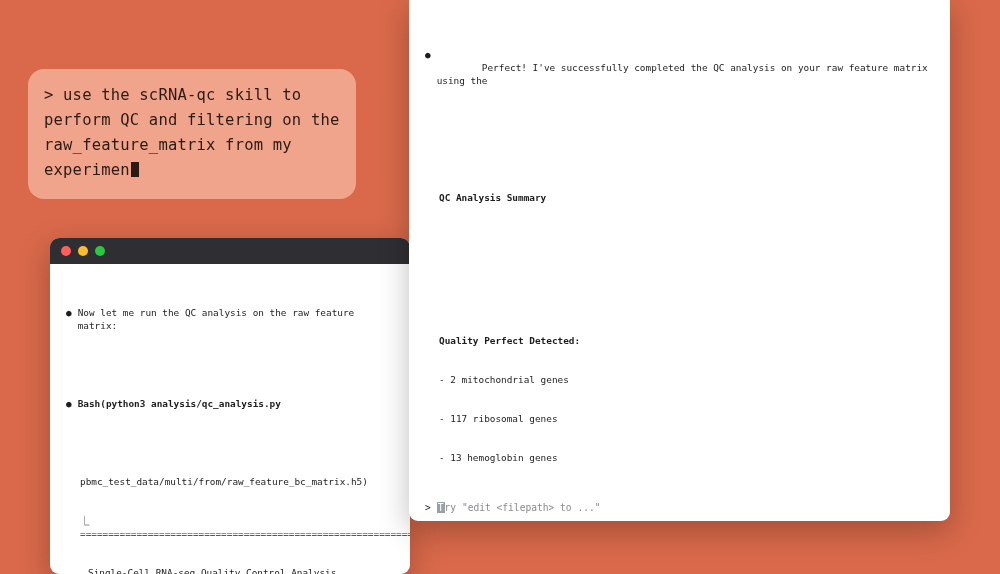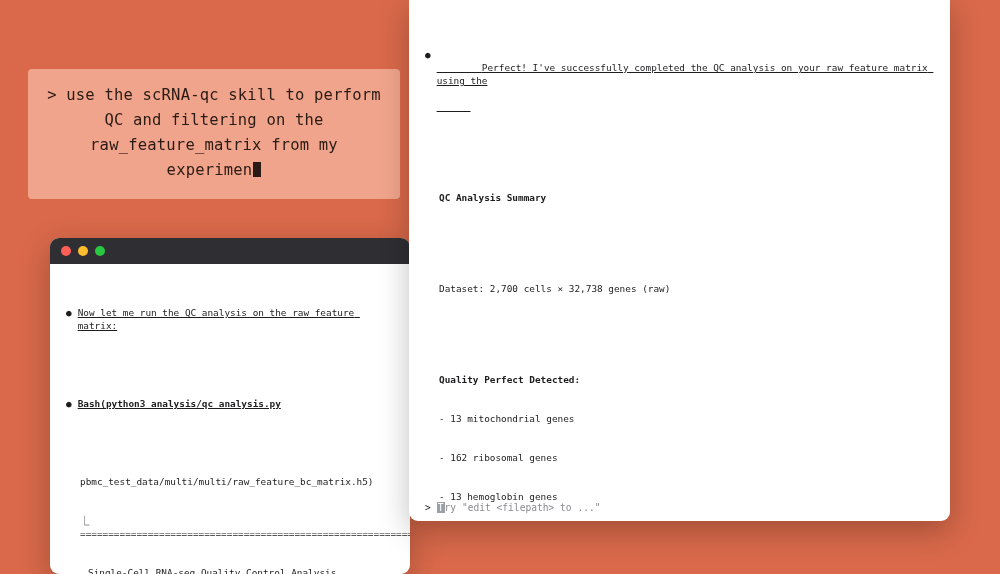--- a/index.html
+++ b/index.html
@@ -103,7 +103,7 @@
   .line { white-space: pre-wrap; }
   .bullet-line { display: flex; gap: 6px; align-items: flex-start; }
   .bullet { flex: 0 0 auto; }
-  .bullet-text { flex: 1 1 auto; text-decoration: underline; }
+  .bullet-text { flex: 1 1 auto; }
   .blank { height: 13px; }
   .bold { font-weight: bold; }
   .indent1 { padding-left: 14px; }

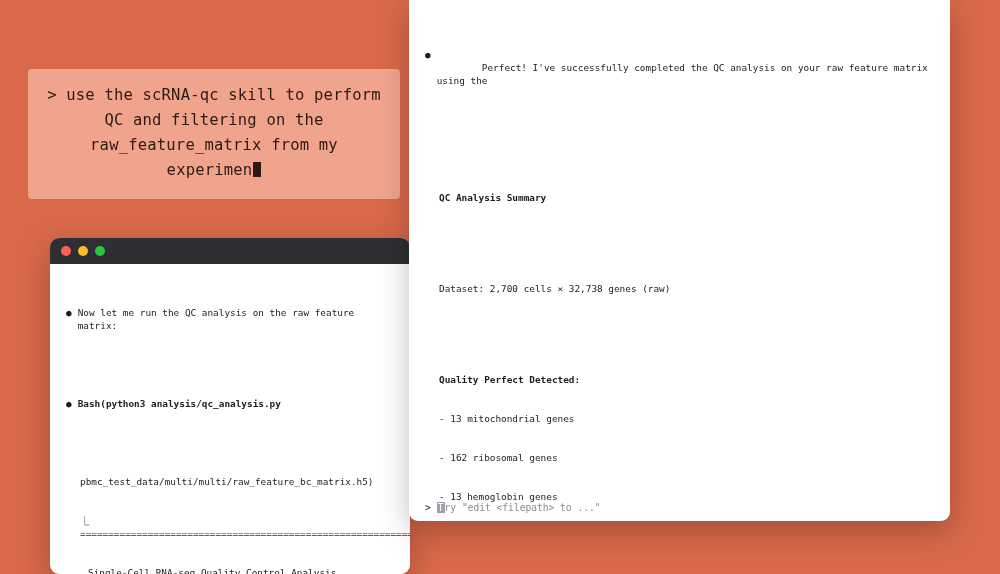--- a/index.html
+++ b/index.html
@@ -20,16 +20,15 @@
     position: absolute;
     left: 28px;
     top: 69px;
-    width: 372px;
+    width: 328px;
     background: #f0a48c;
-    border-radius: 4px;
+    border-radius: 16px;
     padding: 14px 16px 16px 16px;
     box-sizing: border-box;
     color: #2b1b14;
     font-size: 15.5px;
     line-height: 25px;
     letter-spacing: 0.2px;
-    text-align: center;
   }
   #prompt-card .cursor {
     display: inline-block;

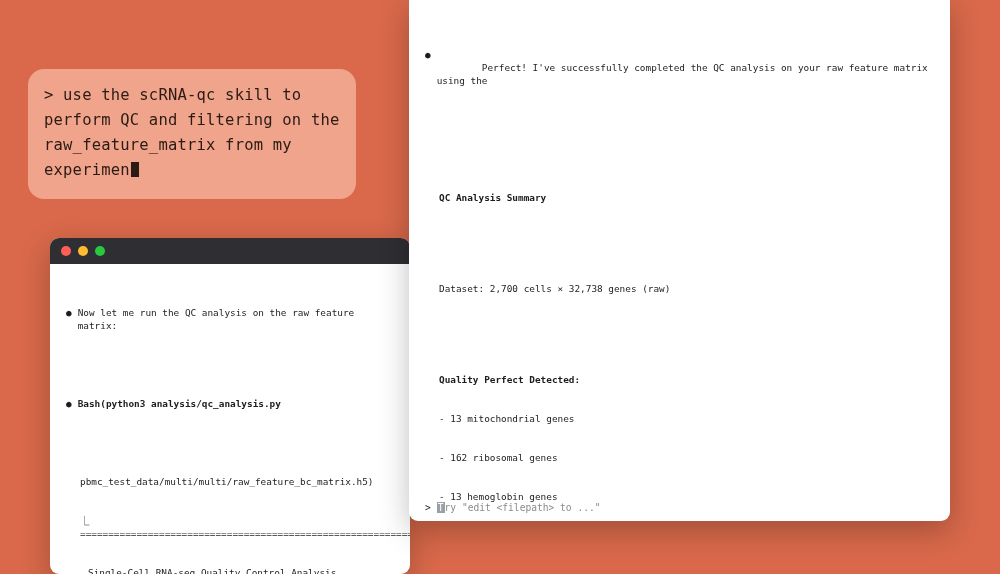--- a/index.html
+++ b/index.html
@@ -181,7 +181,6 @@
     <div class="line indent1 bold">QC Analysis Summary</div>
 
     <div class="blank"></div>
-    <div class="line indent1">Dataset: 2,700 cells × 32,738 genes (raw)</div>
 
     <div class="blank"></div>
     <div class="line indent1 bold">Quality Perfect Detected:</div>

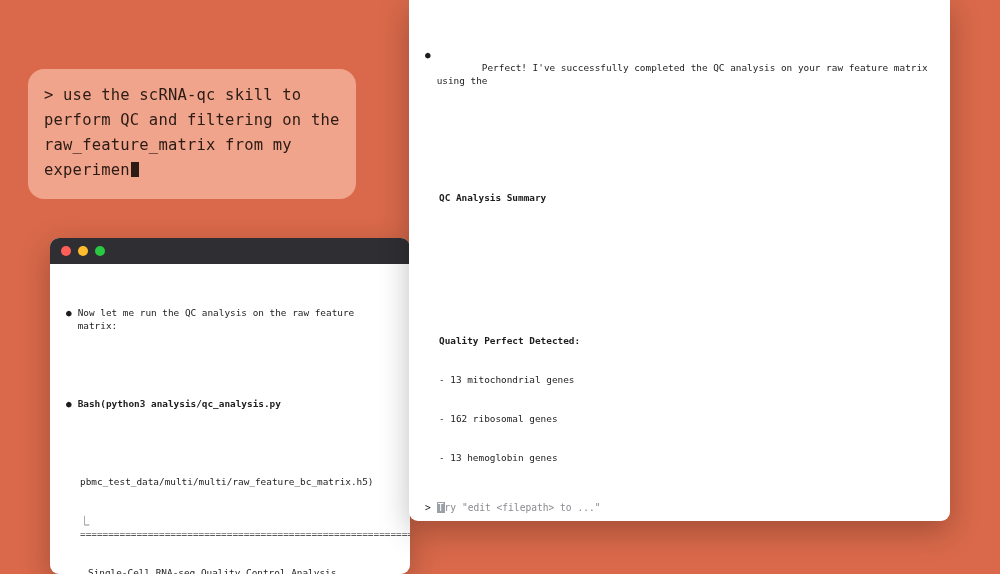--- a/index.html
+++ b/index.html
@@ -184,7 +184,7 @@
 
     <div class="blank"></div>
     <div class="line indent1 bold">Quality Perfect Detected:</div>
-    <div class="line indent1">- 13 mitochondrial genes</div>
+    <div class="line indent1">- 2 mitochondrial genes</div>
     <div class="line indent1">- 162 ribosomal genes</div>
     <div class="line indent1">- 13 hemoglobin genes</div>
 

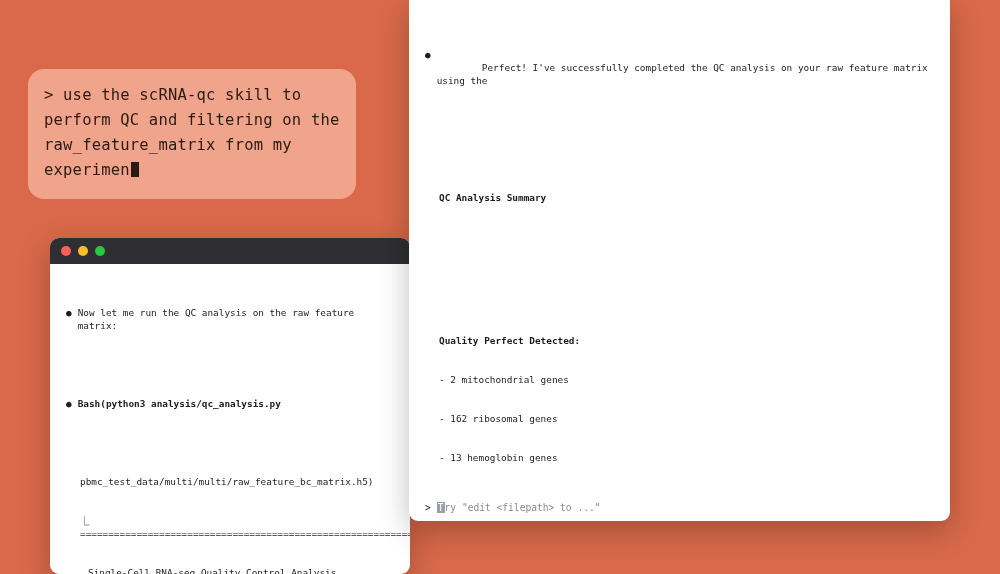--- a/index.html
+++ b/index.html
@@ -185,7 +185,7 @@
     <div class="blank"></div>
     <div class="line indent1 bold">Quality Perfect Detected:</div>
     <div class="line indent1">- 2 mitochondrial genes</div>
-    <div class="line indent1">- 162 ribosomal genes</div>
+    <div class="line indent1">- 117 ribosomal genes</div>
     <div class="line indent1">- 13 hemoglobin genes</div>
 
     

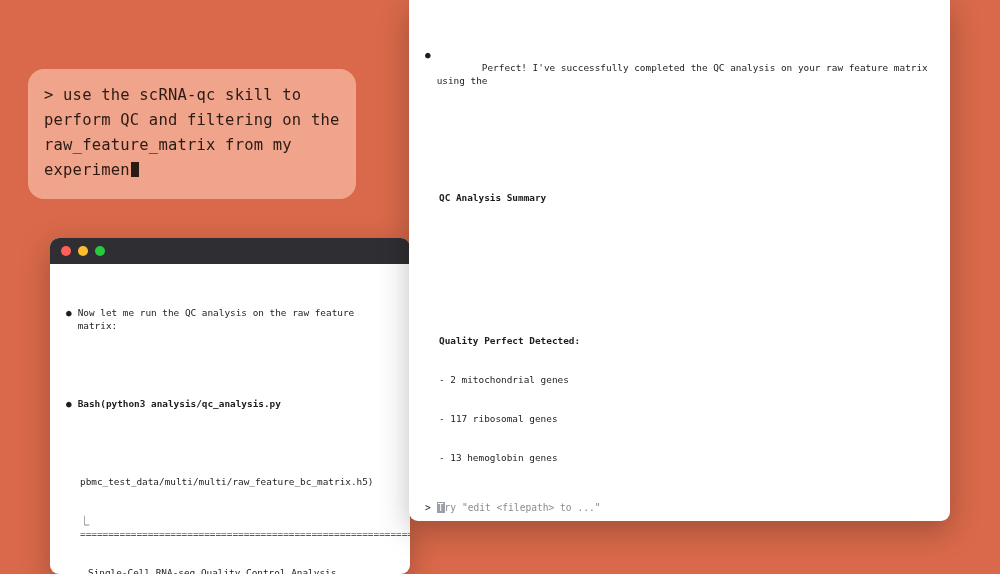--- a/index.html
+++ b/index.html
@@ -146,7 +146,7 @@
     <div class="blank"></div>
     <div class="bullet-line"><span class="bullet">●</span><span class="bullet-text bold">Bash(python3 analysis/qc_analysis.py</span></div>
     <div class="blank"></div>
-    <div class="line indent1">pbmc_test_data/multi/multi/raw_feature_bc_matrix.h5)</div>
+    <div class="line indent1">pbmc_test_data/multi/from/raw_feature_bc_matrix.h5)</div>
     <div class="line indent1">⎿  ================================================================</div>
     <div class="line indent2">Single-Cell RNA-seq Quality Control Analysis</div>
     

